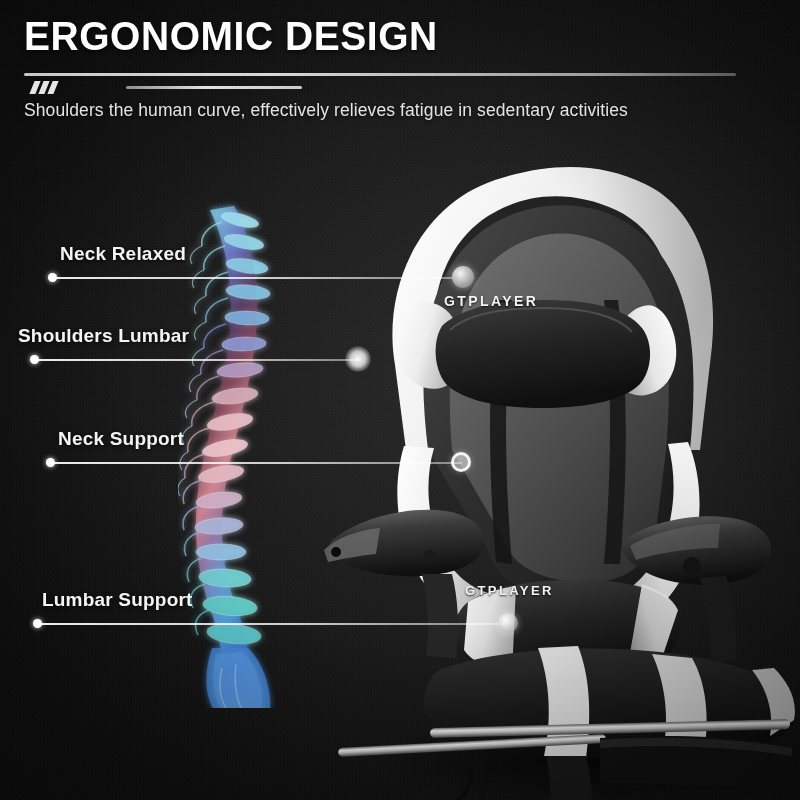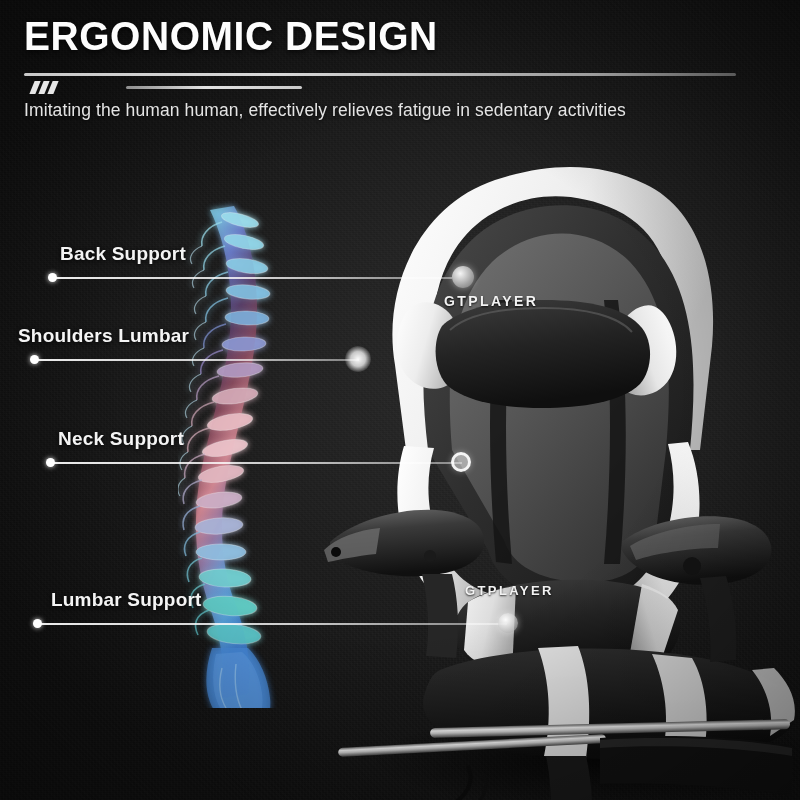--- a/index.html
+++ b/index.html
@@ -361,7 +361,7 @@
         </div>
       <div class="rule-short"></div>
     </div>
-    <div class="hdr-sub">Imitating the human human, effectively relieves fatigue in sedentary activities</div>
+    <div class="hdr-sub">Shoulders the human curve, effectively relieves fatigue in sedentary activities</div>
   </div>
 
   <div id="callouts">

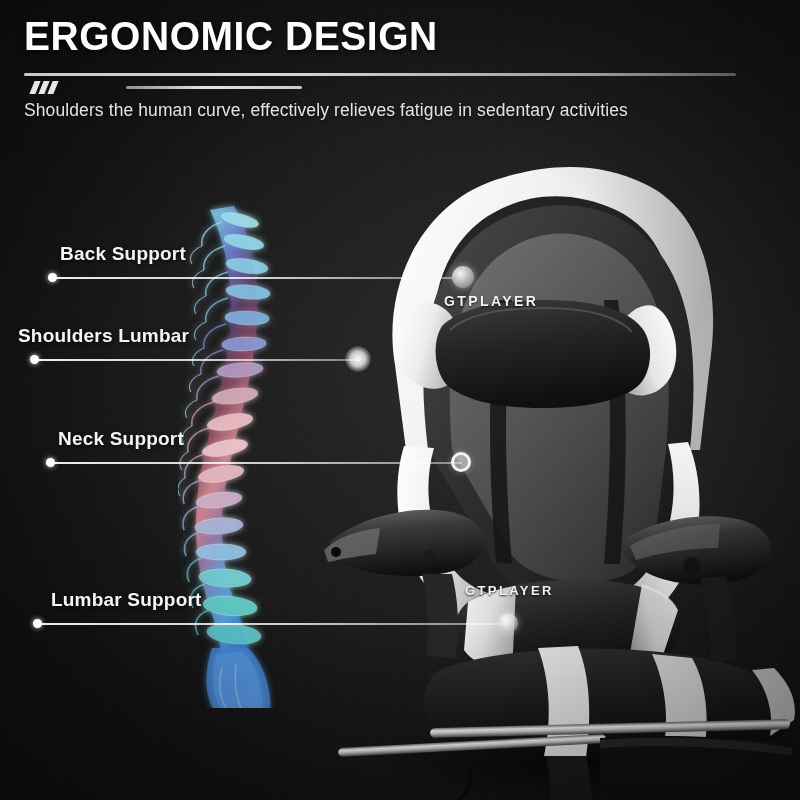--- a/index.html
+++ b/index.html
@@ -366,7 +366,7 @@
 
   <div id="callouts">
       <div class="callout" style="left: 52px; top: 277px;">
-        <div class="c-label" style="left: 8px;">Back Support</div>
+        <div class="c-label" style="left: 8px;">Neck Relaxed</div>
         <div class="c-line" style="width: 400px;"></div>
         <div class="c-dot"></div>
       </div>

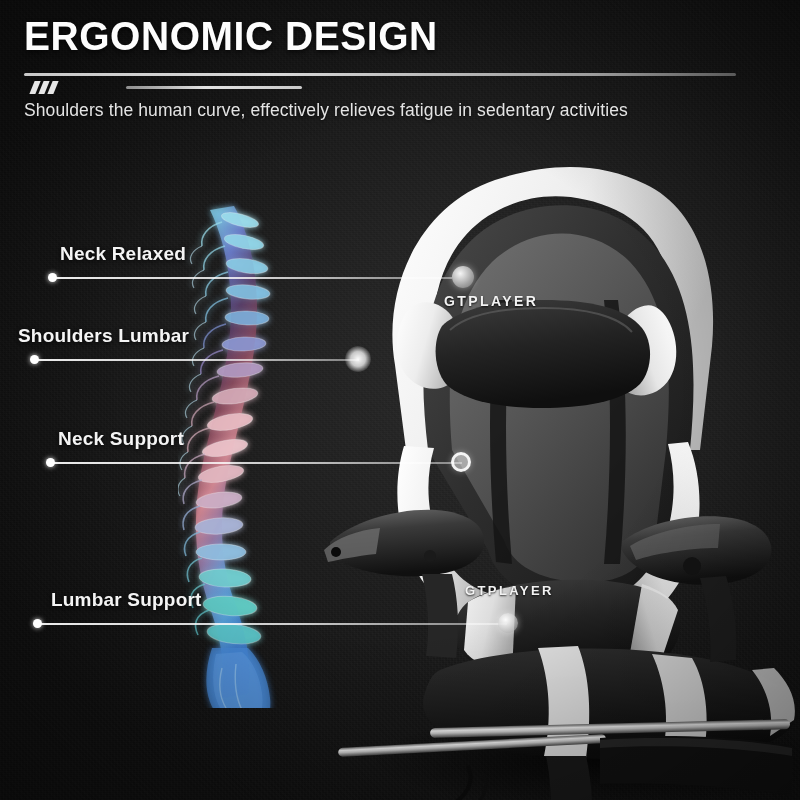--- a/index.html
+++ b/index.html
@@ -384,7 +384,7 @@
       </div>
       <div class="marker ring" style="width: 20px; height: 20px; left: 451px; top: 452px;"></div>
       <div class="callout" style="left: 37px; top: 623px;">
-        <div class="c-label" style="left: 14px; margin-top: 47px;">Lumbar Support</div>
+        <div class="c-label" style="left: 5px; margin-top: 47px;">Lumbar Support</div>
         <div class="c-line" style="width: 470px;"></div>
         <div class="c-dot"></div>
       </div>

